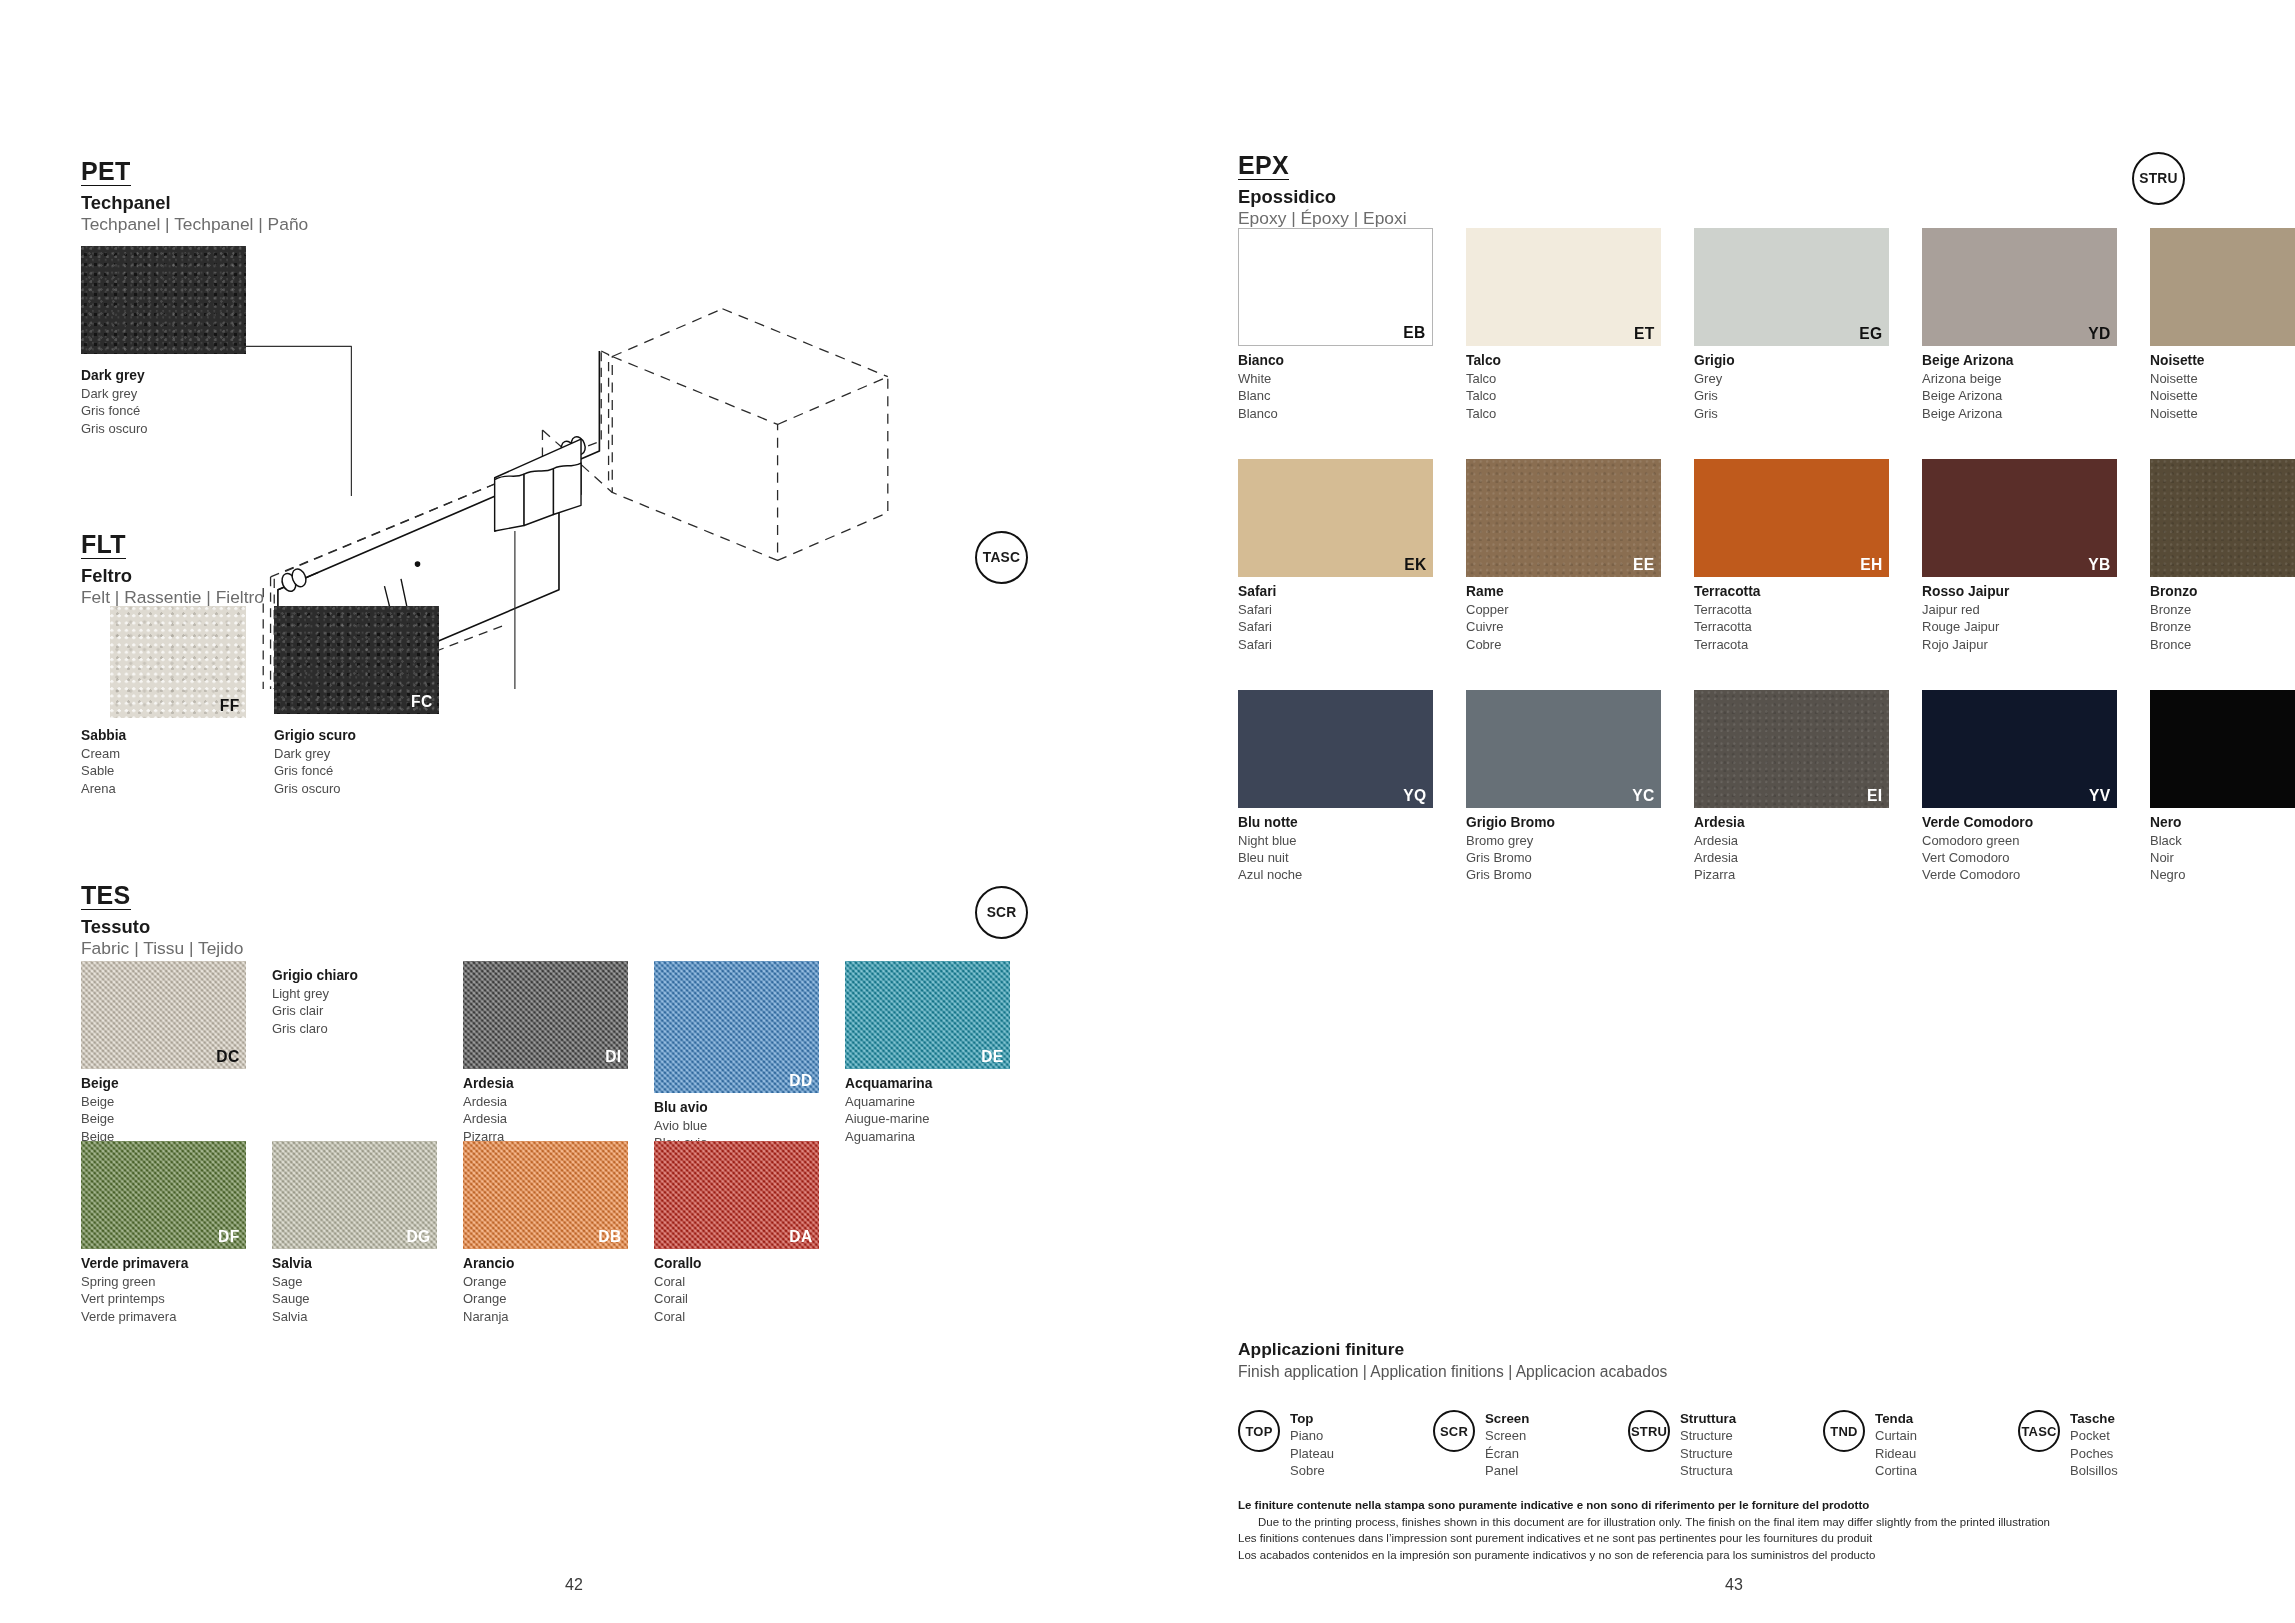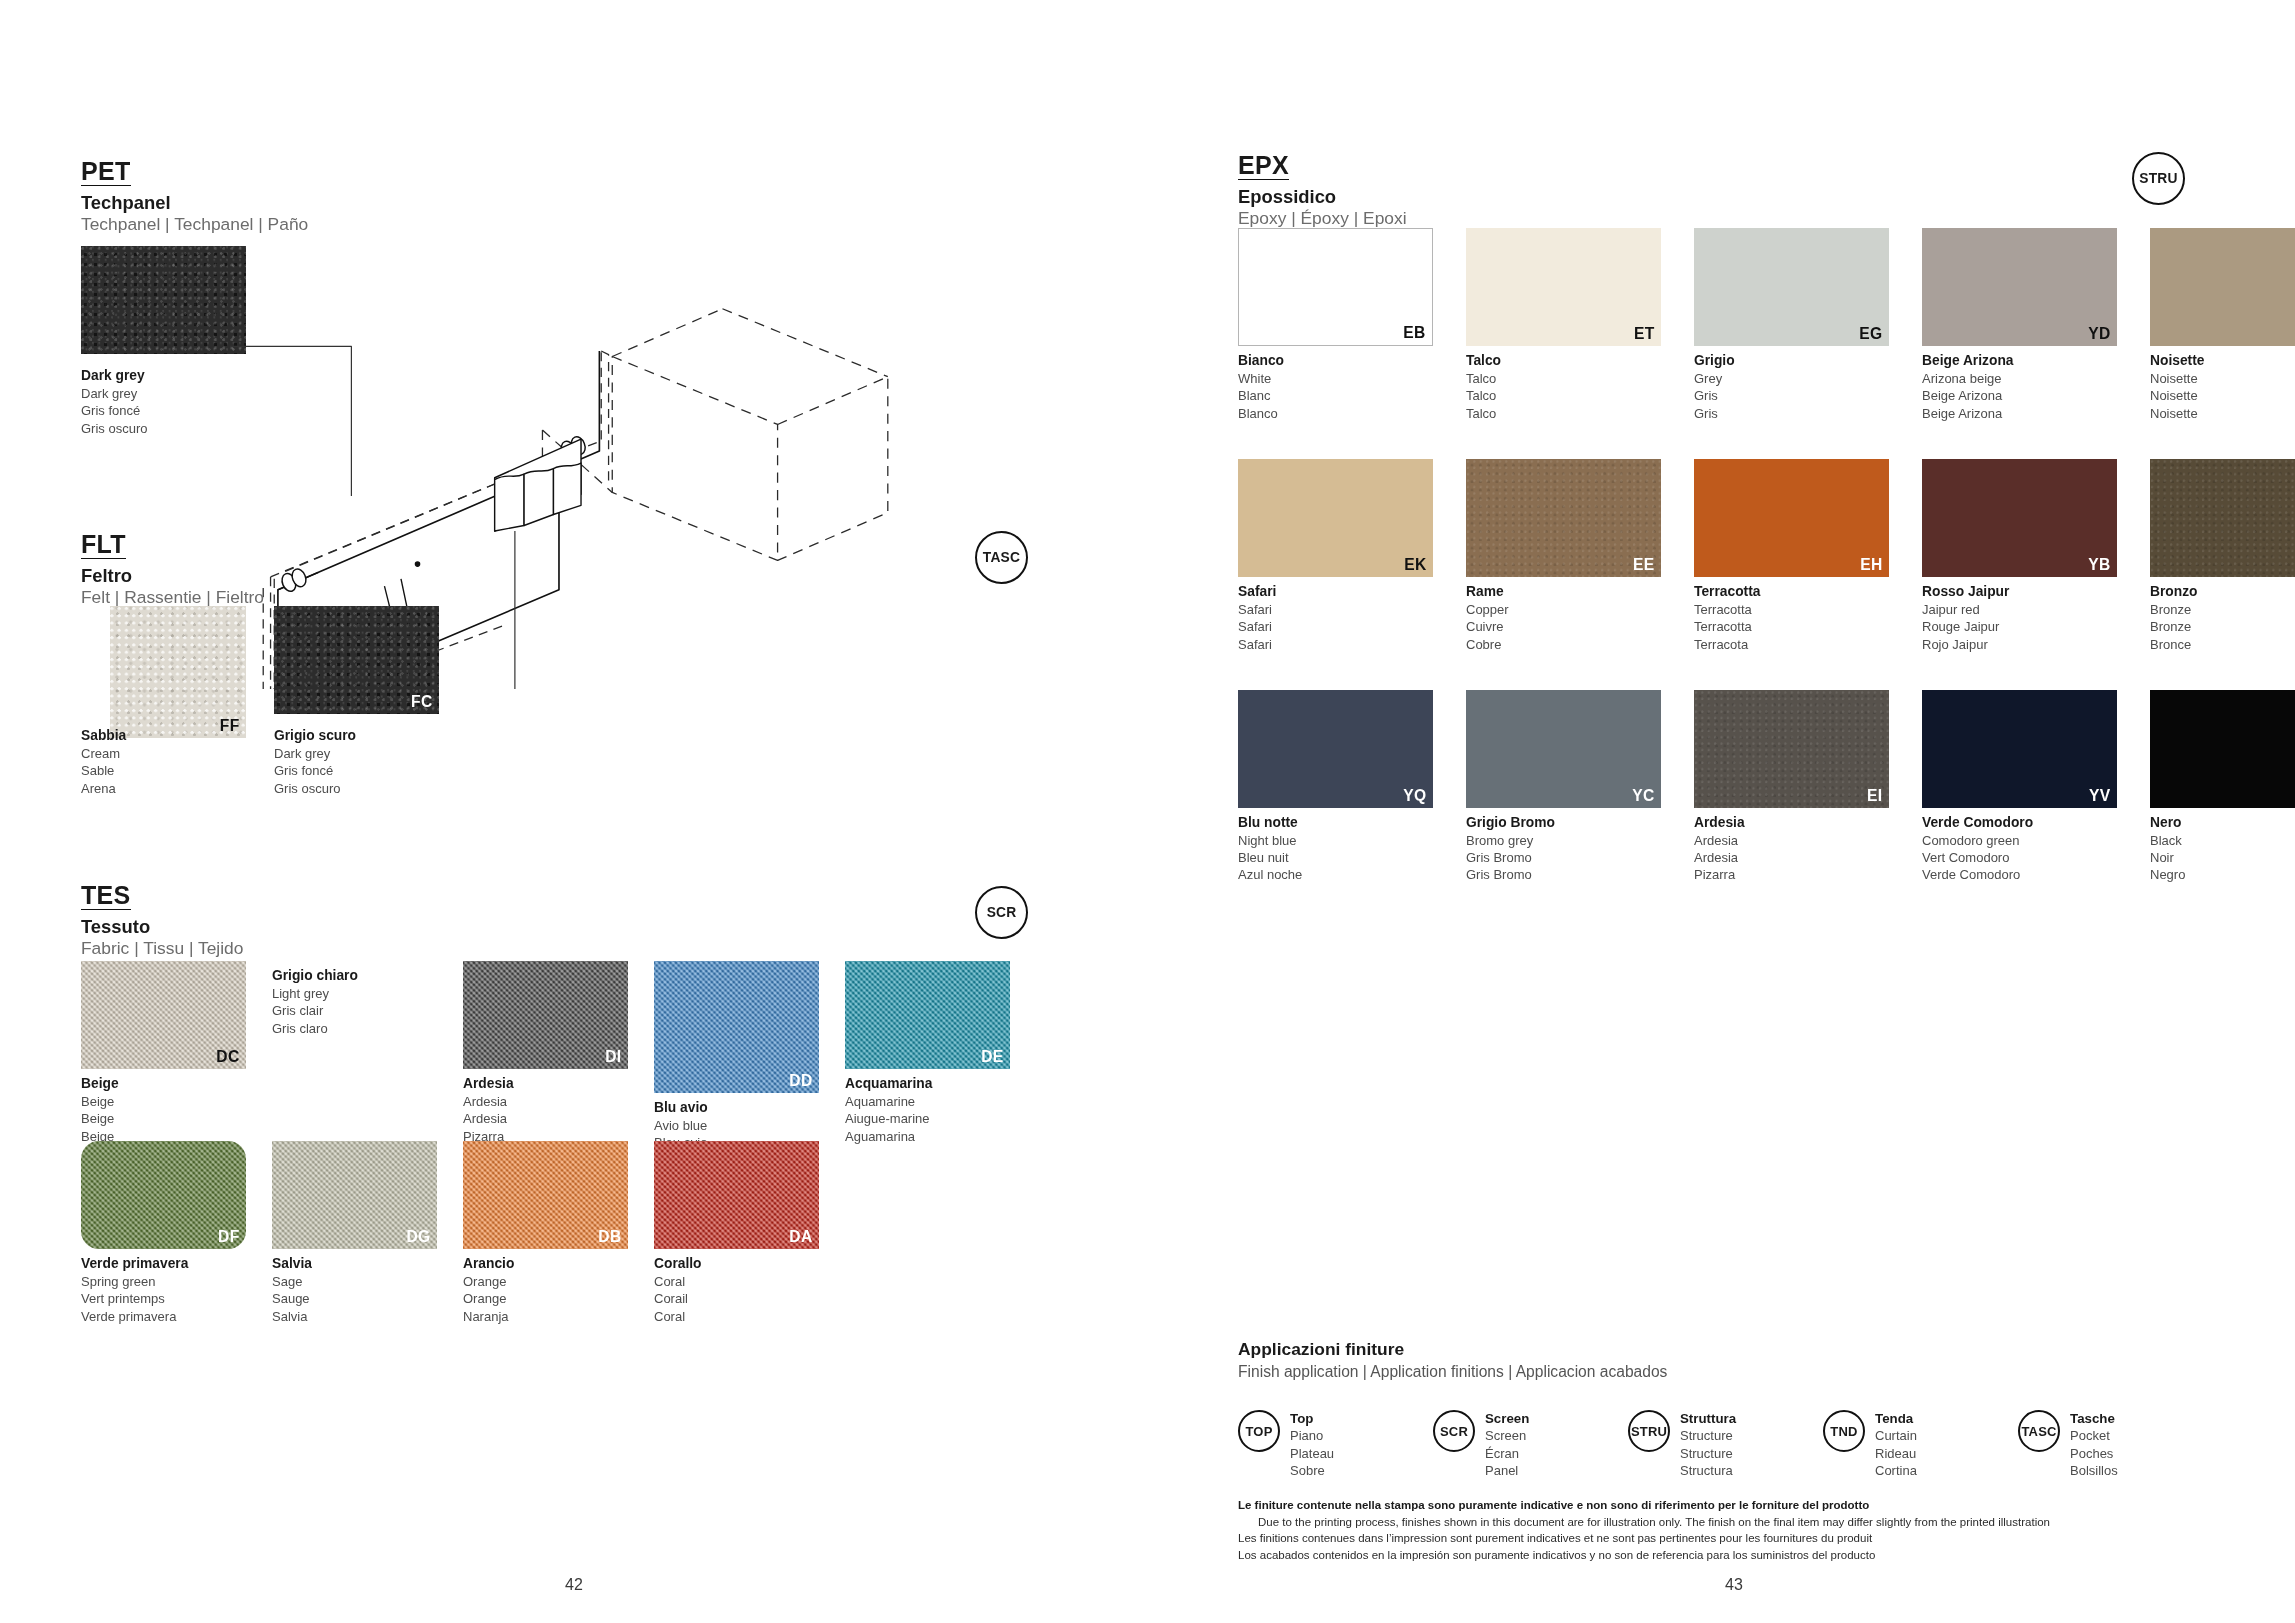--- a/index.html
+++ b/index.html
@@ -164,7 +164,7 @@
 
     <div style="position:absolute;left:975px;top:531px;width:53px;height:53px;" class="badge">TASC</div>
 
-    <div style="position:absolute;left:81px;top:606px;width:165px;height:132px;padding-left:29px;" class="sw">
+    <div style="position:absolute;left:81px;top:606px;width:165px;height:112px;padding-left:29px;" class="sw">
       <div class="sw-chip tex-felt-cream">
         <span class="sw-code" style="color:#111111">FF</span>
       </div>

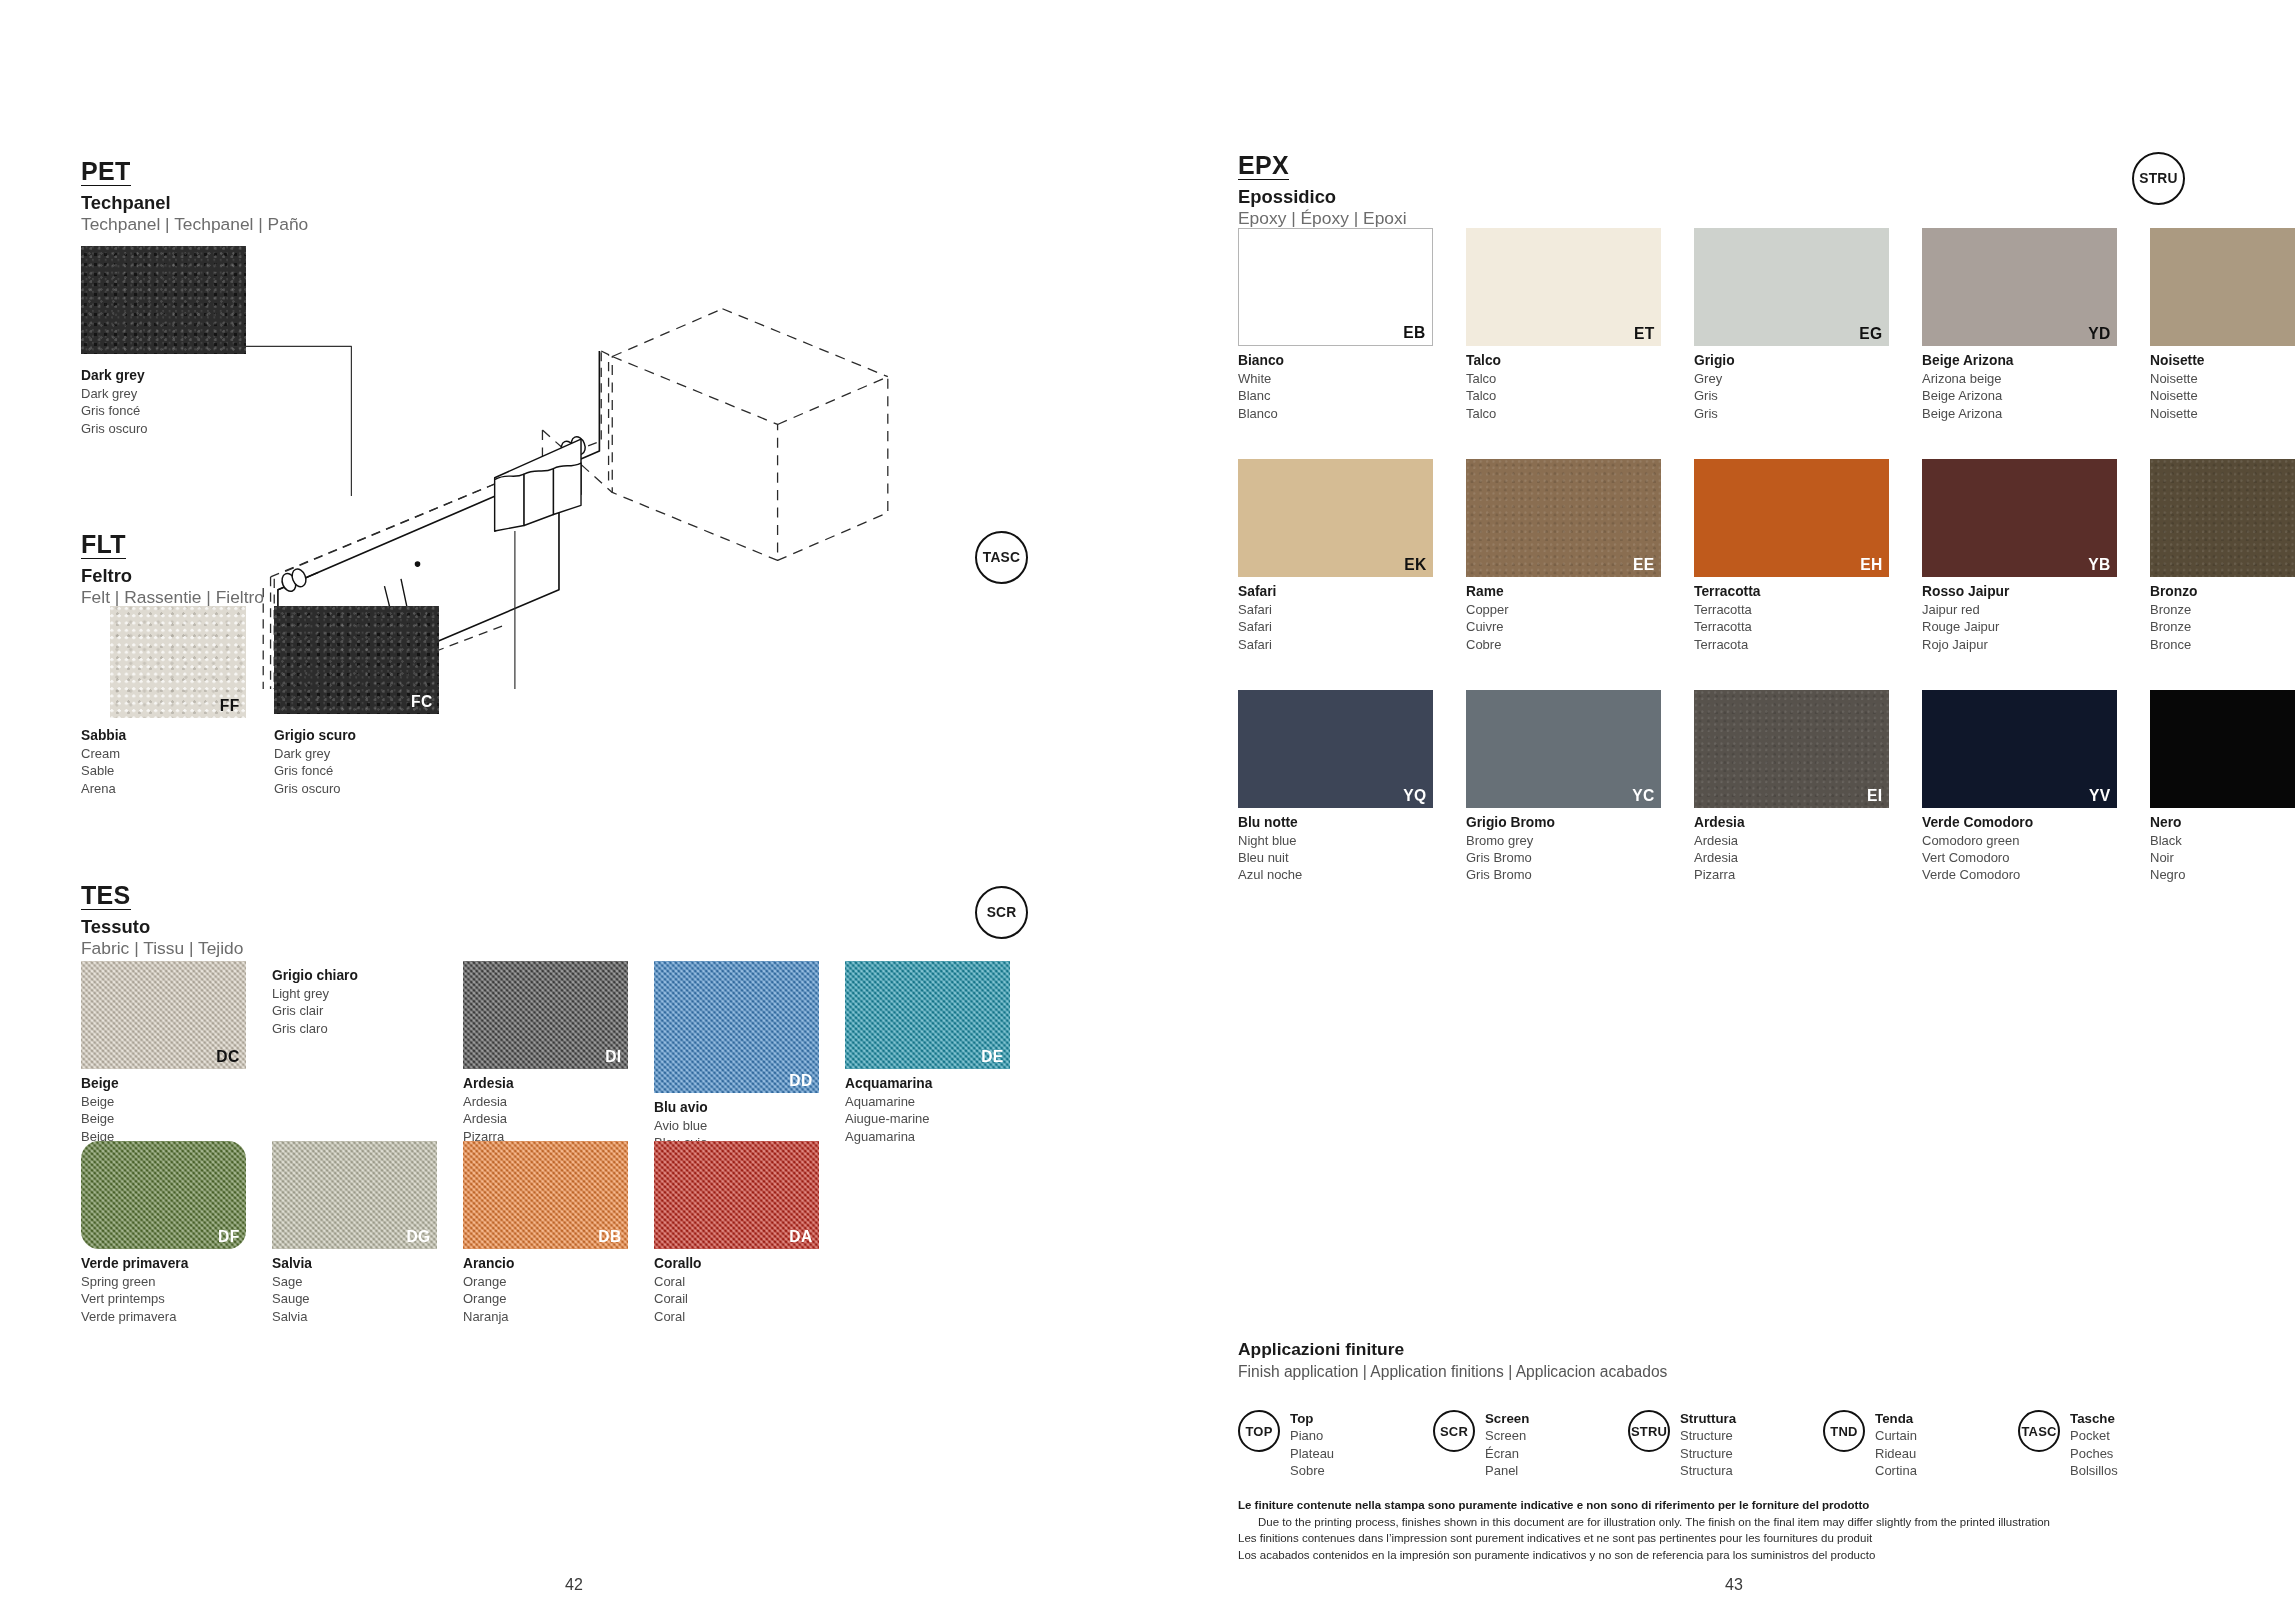--- a/index.html
+++ b/index.html
@@ -253,7 +253,7 @@
 
     <div id="tes-row2" style="position: absolute; left: 81px; top: 1141px; display: flex; gap: 26px;">
         <div style="width: 165px; position: relative;">
-          <div class="sw-chip weave" style="height: 108px; background-color: rgb(91, 122, 52); border-radius: 18px;">
+          <div class="sw-chip weave" style="height: 108px; background-color: rgb(91, 122, 52);">
             <span class="sw-code" style="color: rgb(255, 255, 255);">DF</span>
           </div>
           <div>

